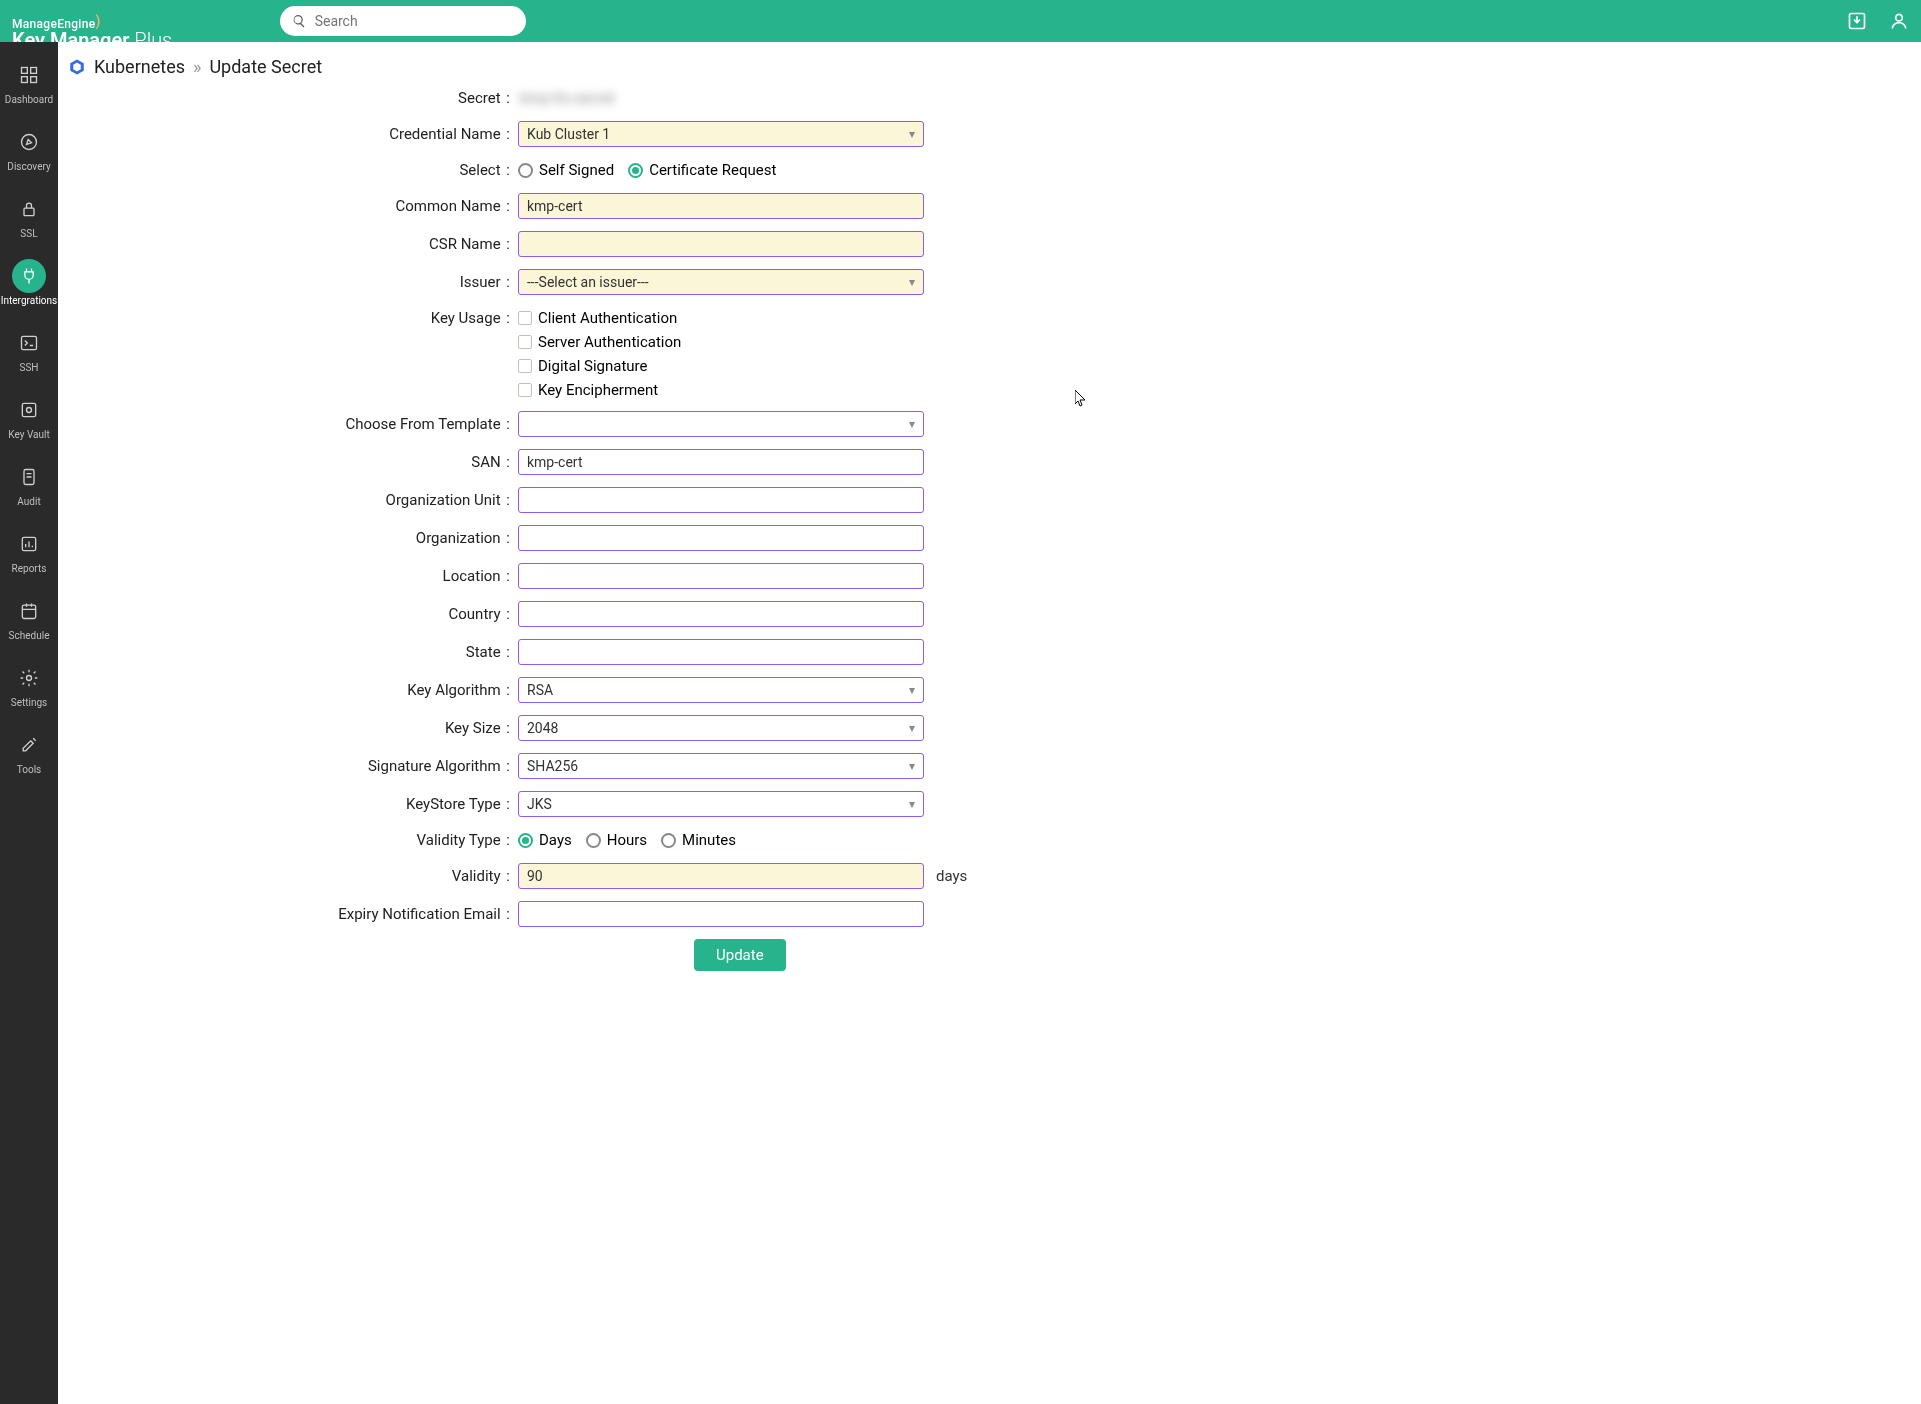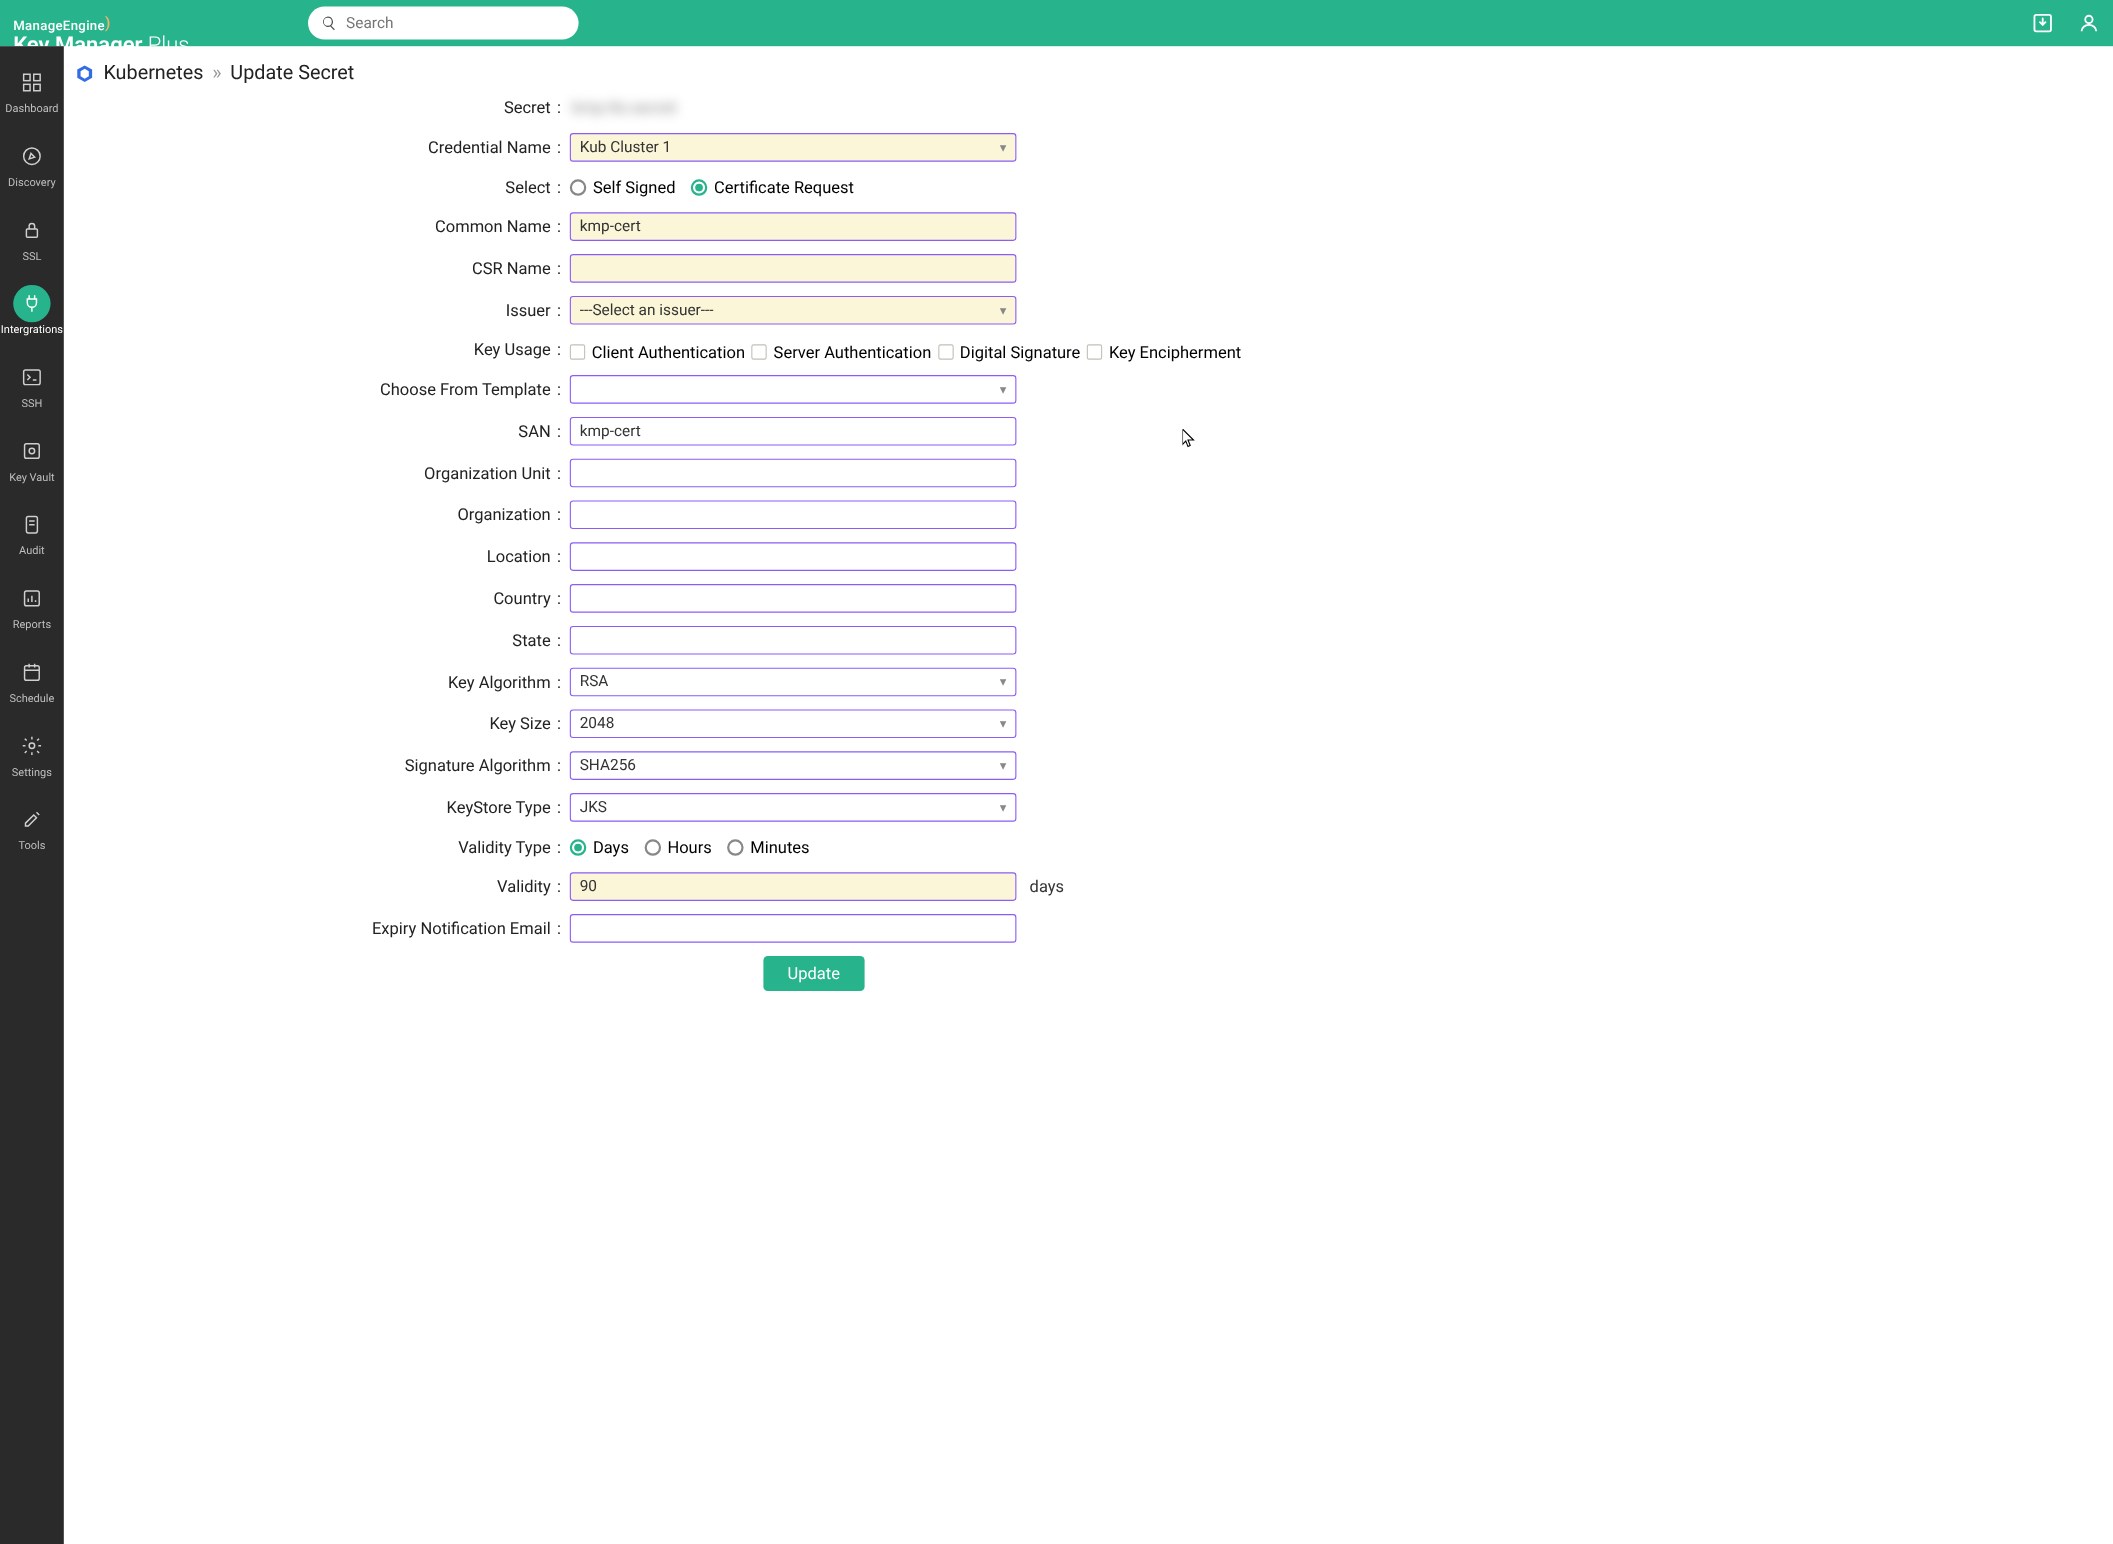--- a/index.html
+++ b/index.html
@@ -33,7 +33,7 @@
   .sep{ color:#999;}
   .form-wrap { padding:0 0 0 0;}
   .form-row { display:flex; align-items:center; margin:0 0 12px;}
-  .form-row.multi{ align-items:flex-end;}
+  .form-row.multi{ align-items:flex-start;}
   .flabel { width:460px; text-align:right; padding-right:8px; font-size:15px; color:#222; line-height:22px;}
   .flabel .colon{ margin-left:2px;}
   .fval { display:flex; align-items:center; gap:14px;}

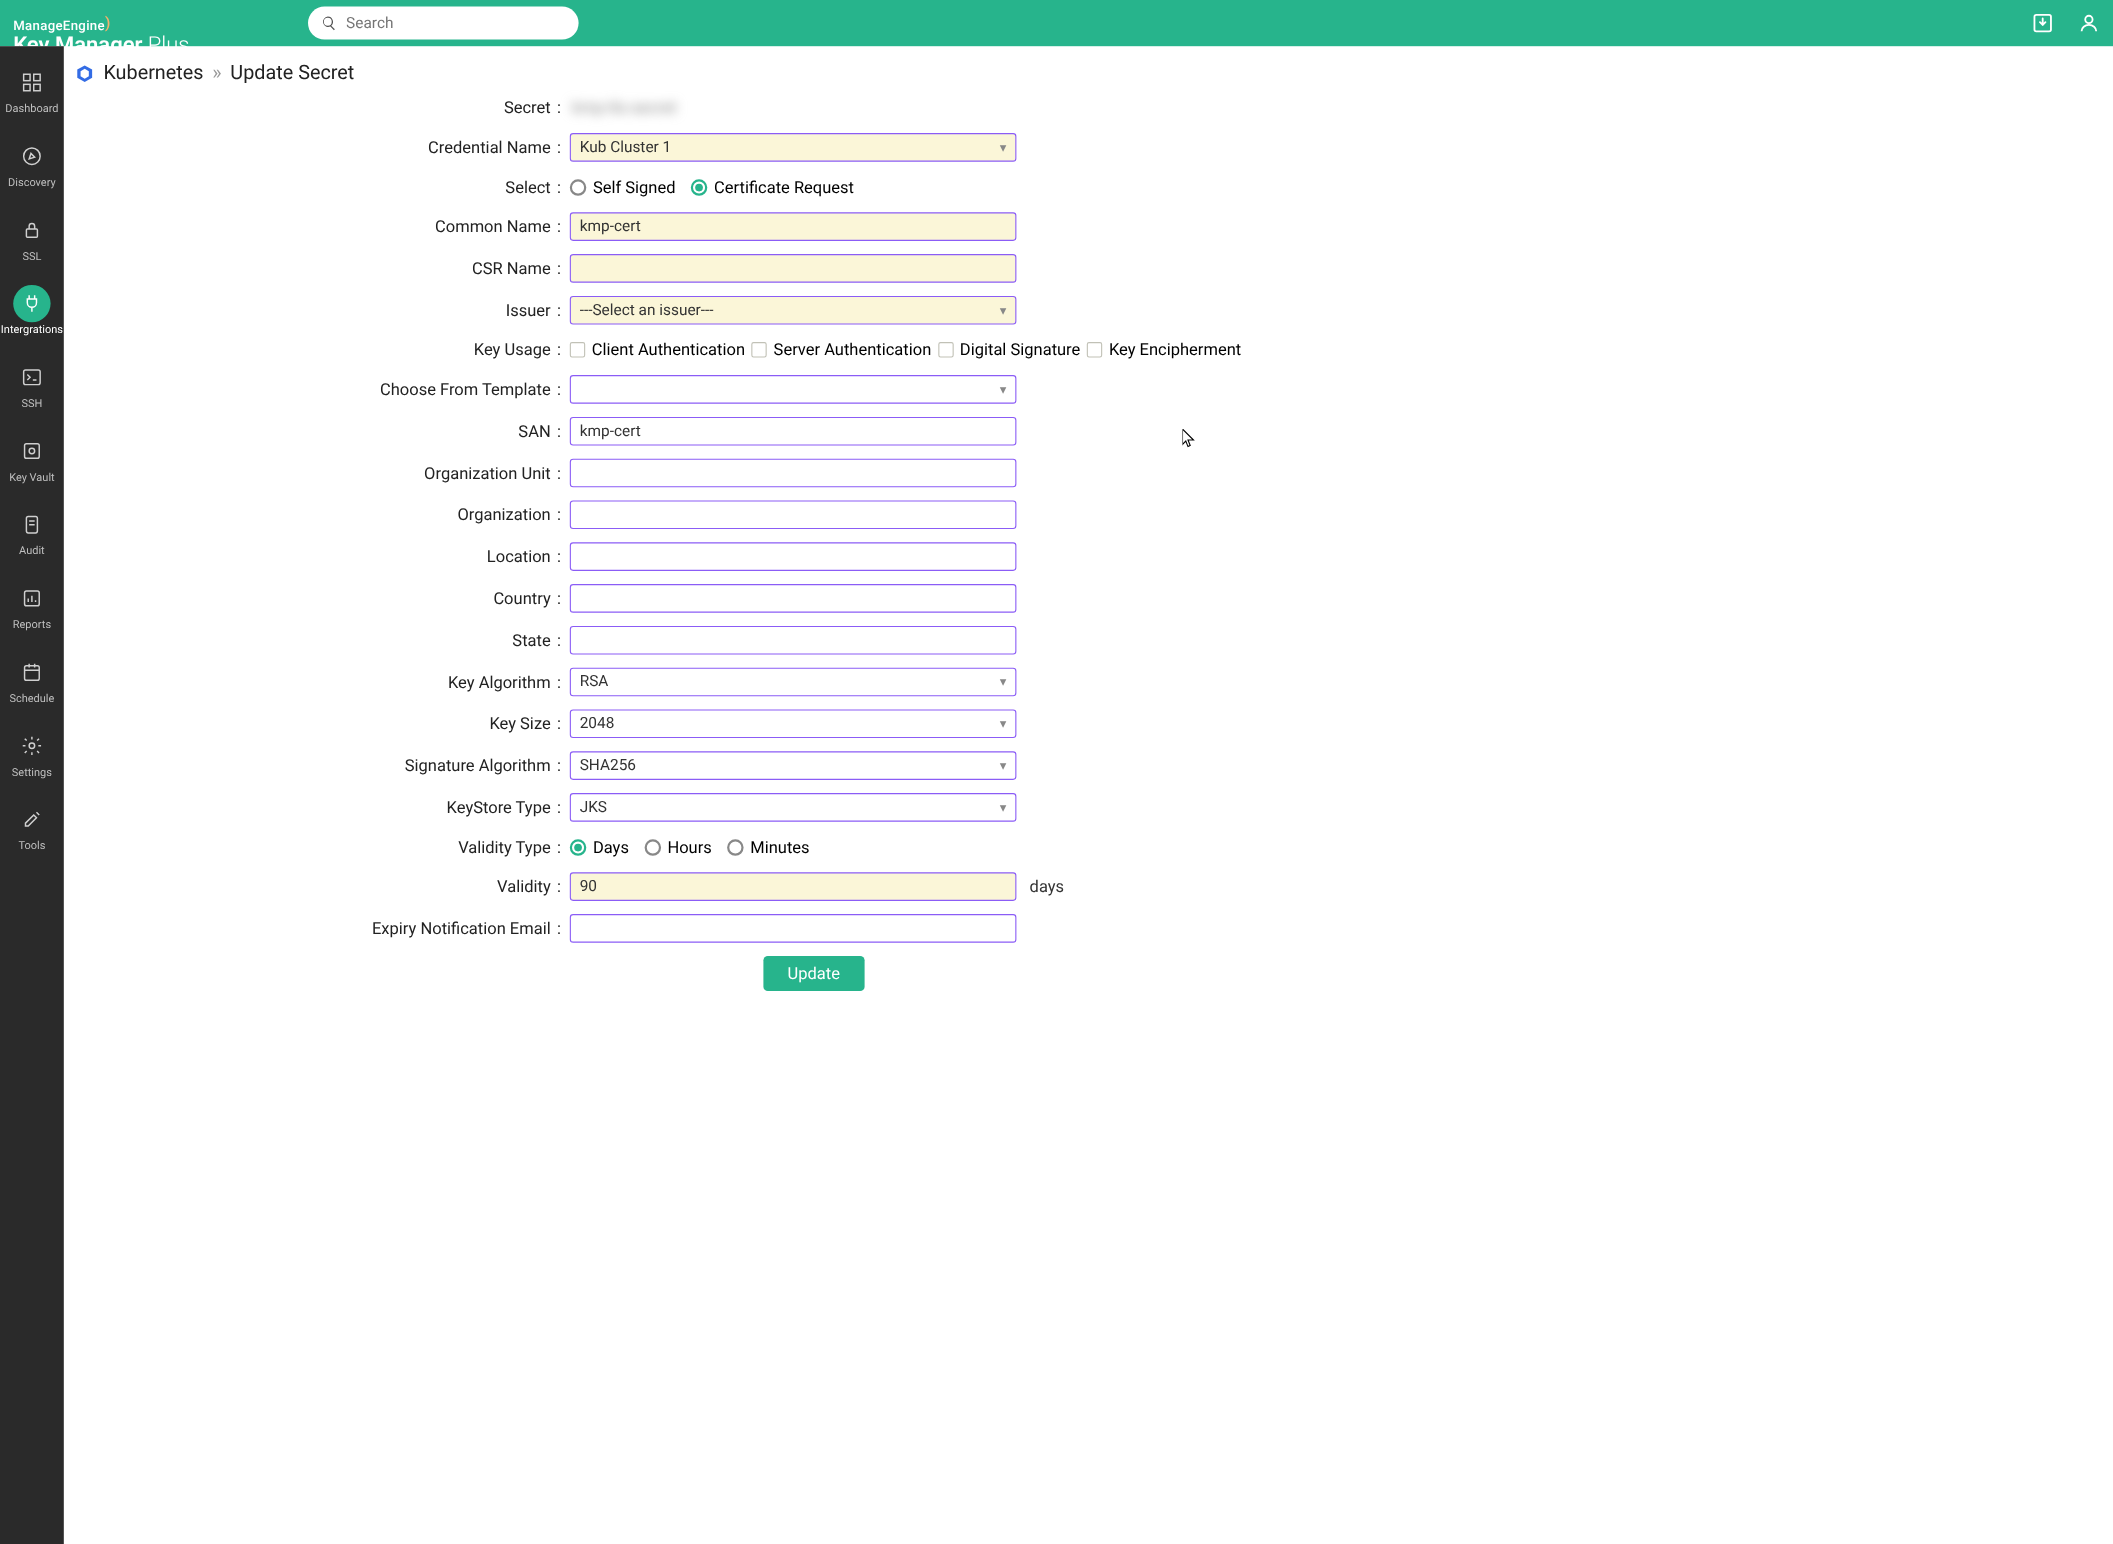--- a/index.html
+++ b/index.html
@@ -47,7 +47,7 @@
   .radio.selected .dot::after{ content:""; width:7px; height:7px; background:#27b48c; border-radius:50%;}
   .checkbox { display:flex; align-items:center; gap:6px; font-size:15px; cursor:pointer;}
   .checkbox .box{ width:14px; height:14px; border:1px solid #c1c1b6; background:#fff; border-radius:2px;}
-  .check-list { display:flex; gap:6px; padding-top:2px;}
+  .check-list { display:flex; flex-direction:column; gap:6px; padding-top:2px;}
   .unit { font-size:15px; color:#333; margin-left:6px;}
   .eye-icon, .refresh-icon{ width:16px; height:16px; stroke:#666; fill:none; cursor:pointer;}
   .pwd-wrap{ position:relative; display:inline-block;}

